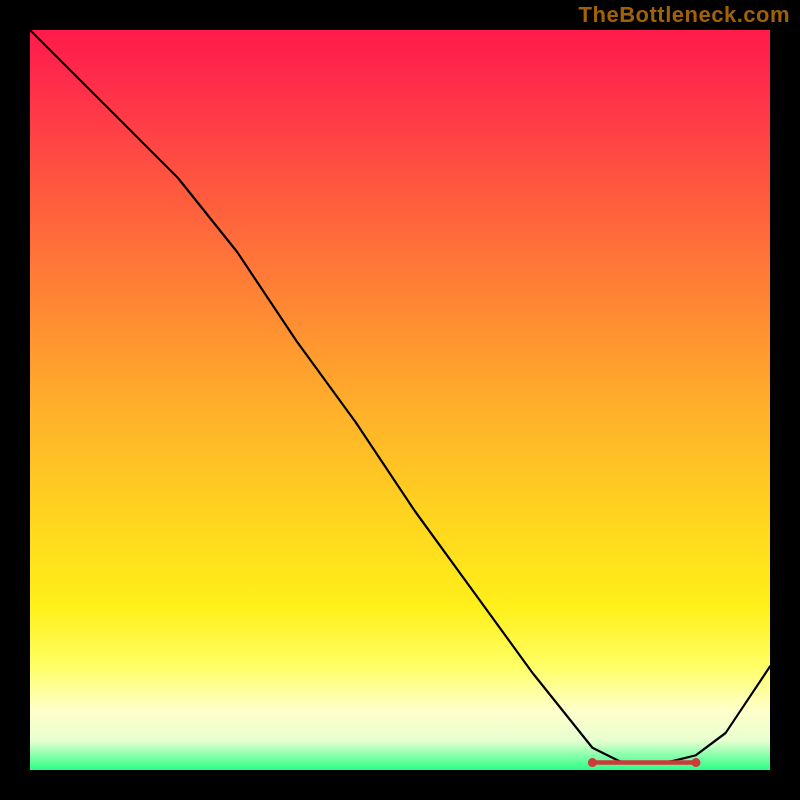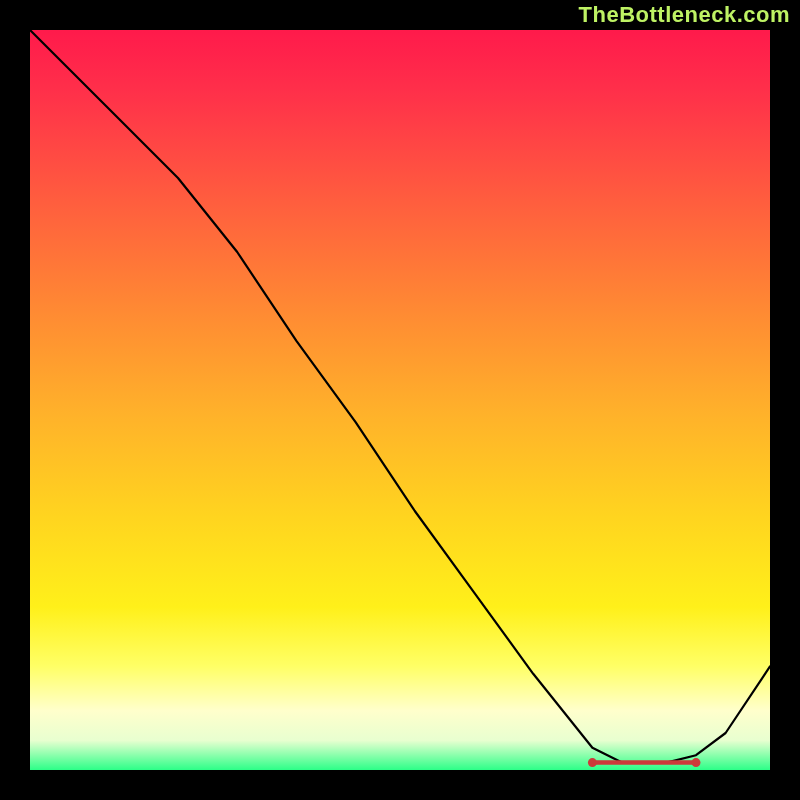--- a/index.html
+++ b/index.html
@@ -21,7 +21,7 @@
     position: absolute;
     top: 2px;
     right: 10px;
-    color: #bef264;
+    color: #a16207;
     font-size: 22px;
     font-weight: 600;
     letter-spacing: 0.5px;

